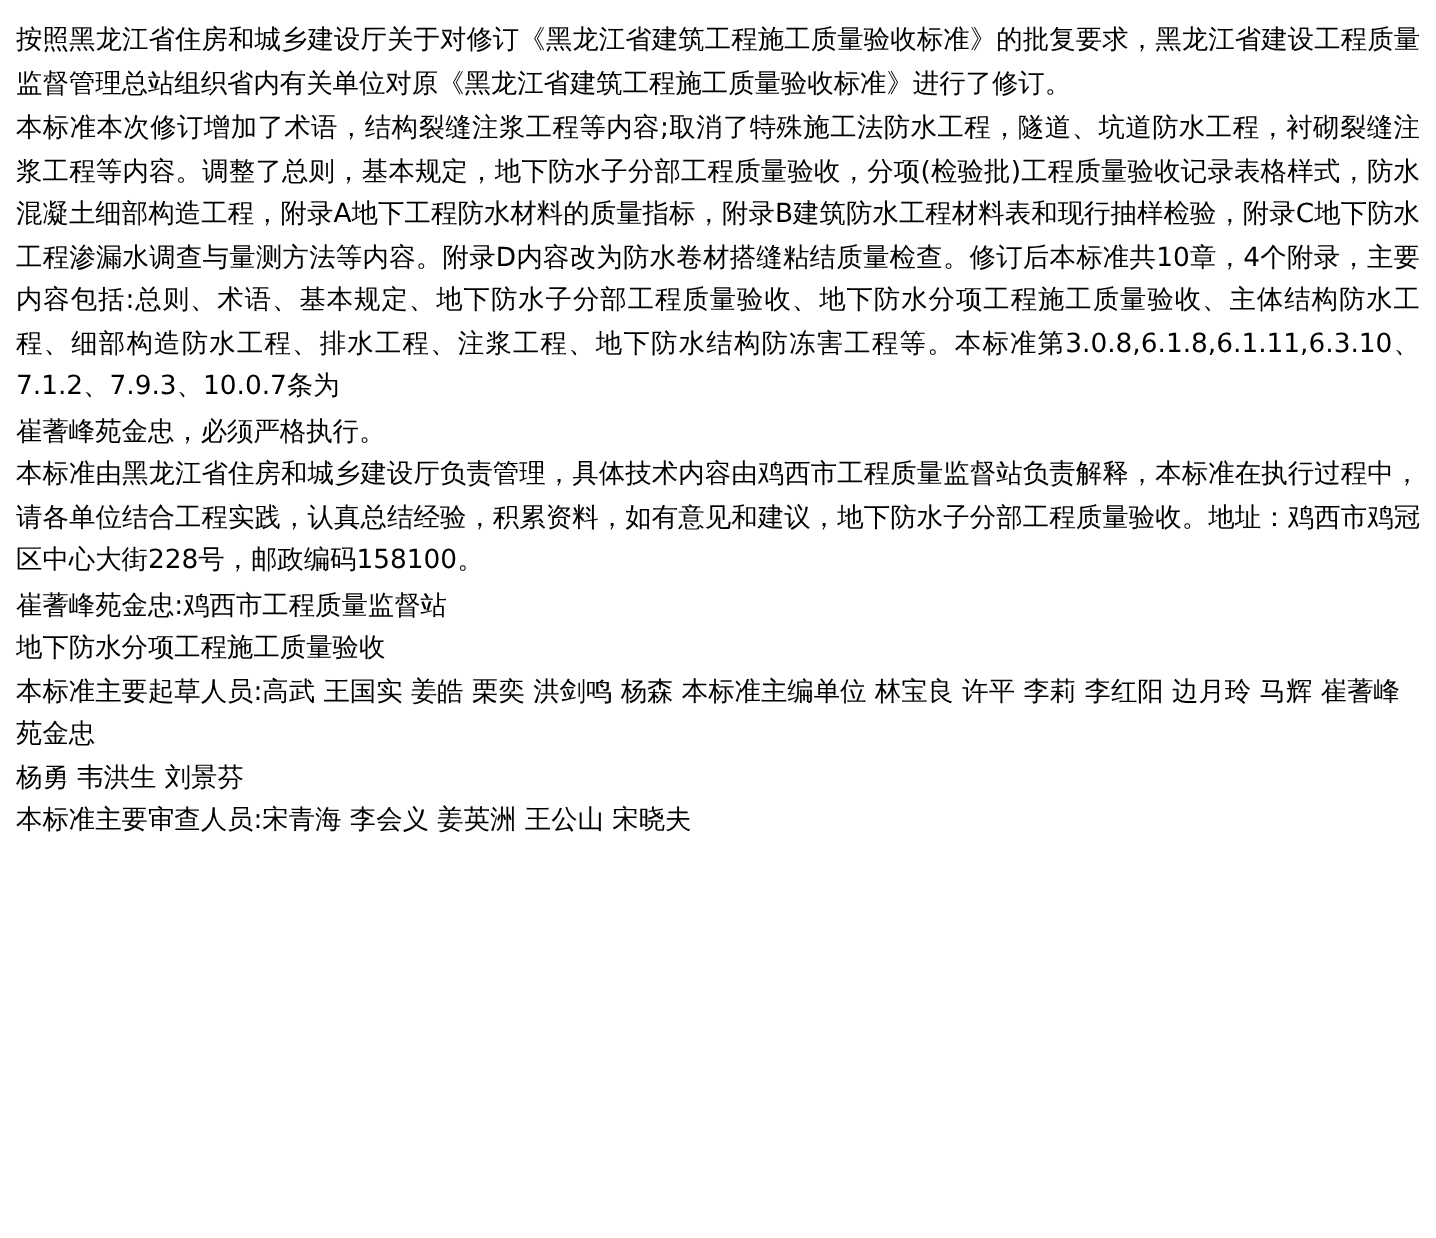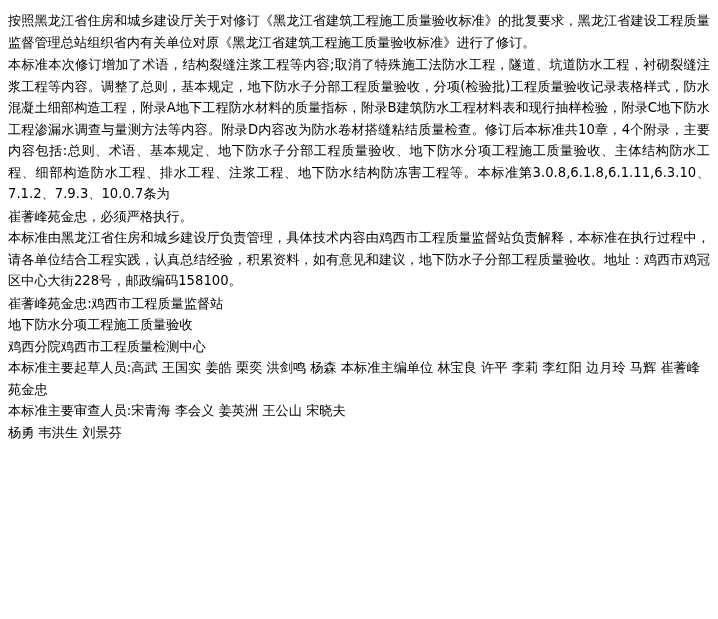--- a/index.html
+++ b/index.html
@@ -53,7 +53,6 @@
   <div>
     <p class="meta-line">崔蓍峰苑金忠:鸡西市工程质量监督站</p>
     <p class="meta-line">地下防水分项工程施工质量验收</p>
-    <p class="meta-line">鸡西分院鸡西市工程质量检测中心</p>
     <p class="meta-line">本标准主要起草人员:高武 王国实 姜皓 栗奕 洪剑鸣 杨森 本标准主编单位 林宝良 许平 李莉 李红阳 边月玲 马辉 崔蓍峰苑金忠</p>
     <p class="meta-line">本标准主要审查人员:宋青海 李会义 姜英洲 王公山 宋晓夫</p>
     <p class="meta-line">杨勇 韦洪生 刘景芬</p>

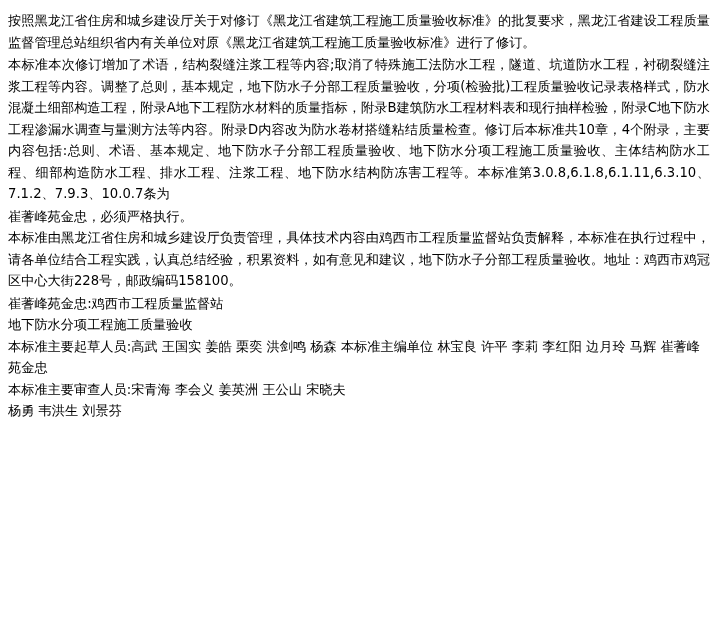--- a/index.html
+++ b/index.html
@@ -54,8 +54,8 @@
     <p class="meta-line">崔蓍峰苑金忠:鸡西市工程质量监督站</p>
     <p class="meta-line">地下防水分项工程施工质量验收</p>
     <p class="meta-line">本标准主要起草人员:高武 王国实 姜皓 栗奕 洪剑鸣 杨森 本标准主编单位 林宝良 许平 李莉 李红阳 边月玲 马辉 崔蓍峰苑金忠</p>
+    <p class="meta-line">杨勇 韦洪生 刘景芬</p>
     <p class="meta-line">本标准主要审查人员:宋青海 李会义 姜英洲 王公山 宋晓夫</p>
-    <p class="meta-line">杨勇 韦洪生 刘景芬</p>
   </div>
 
 </div>

